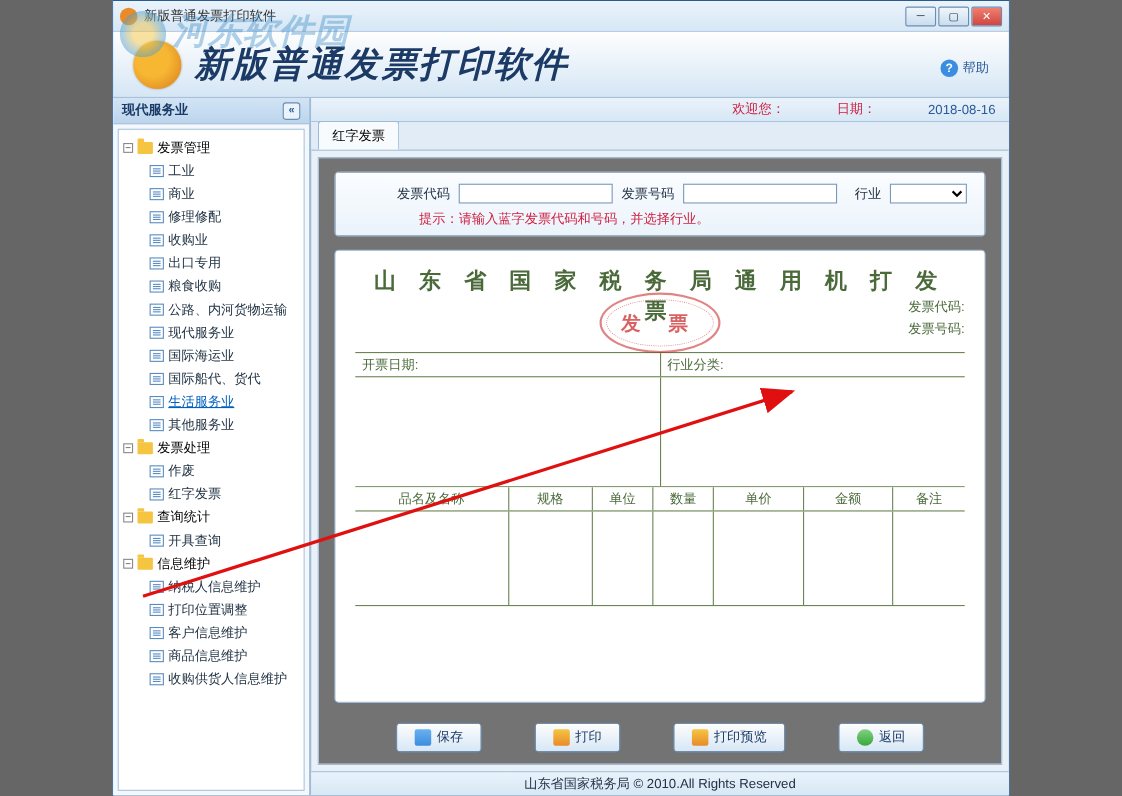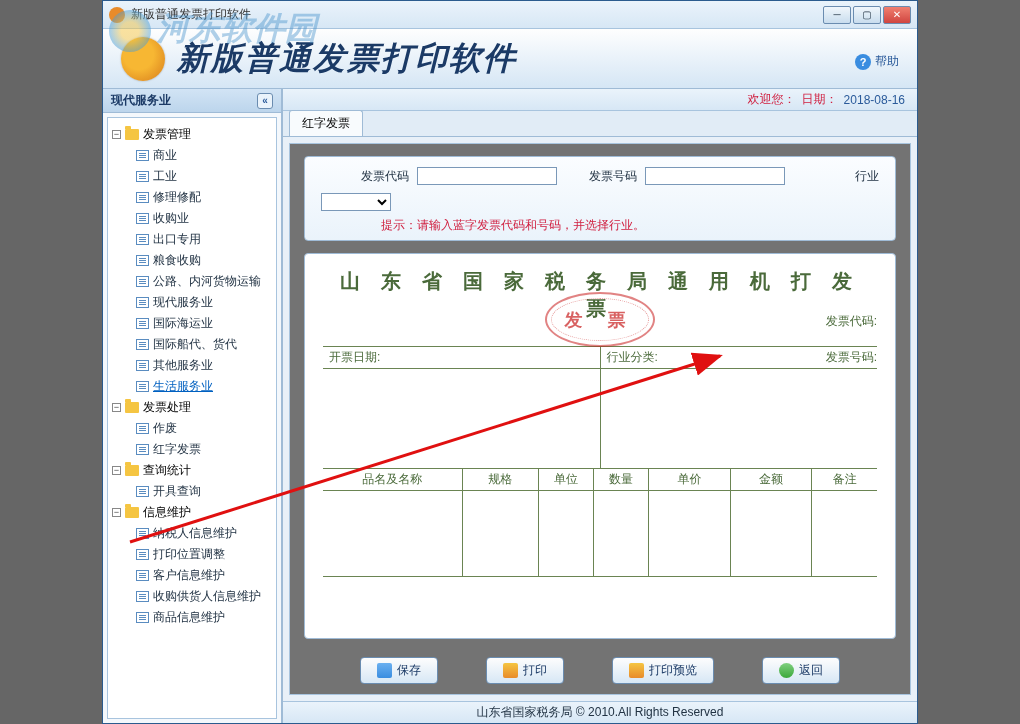--- a/index.html
+++ b/index.html
@@ -32,7 +32,7 @@
 .item-icon { width: 13px; height: 11px; background: #fff; border: 1px solid #5a8cc0; position: relative; }
 .item-icon::after { content: ""; position: absolute; left: 2px; top: 2px; width: 7px; height: 1px; background: #5a8cc0; box-shadow: 0 2px #5a8cc0, 0 4px #5a8cc0; }
 .main { flex: 1; display: flex; flex-direction: column; }
-.statusbar { height: 22px; display: flex; align-items: center; justify-content: flex-end; padding: 0 12px; font-size: 12px; color: #d02040; background: linear-gradient(#eaf3fb,#d7e7f5); border-bottom: 1px solid #a8c4de; }
+.statusbar { height: 22px; display: flex; align-items: center; justify-content: flex-end; padding: 0 12px; font-size: 12px; color: #d02040; background: linear-gradient(#eaf3fb,#d7e7f5); border-bottom: 1px solid #a8c4de; gap: 41px; }
 .statusbar .date { color: #2a5a9a; margin-left: 6px; }
 .tabs { height: 26px; display: flex; align-items: flex-end; padding-left: 6px; background: #e1ecf6; border-bottom: 1px solid #9fbbd6; }
 .tab { padding: 4px 12px; font-size: 12px; background: #f8fbfd; border: 1px solid #9fbbd6; border-bottom: none; border-radius: 3px 3px 0 0; }

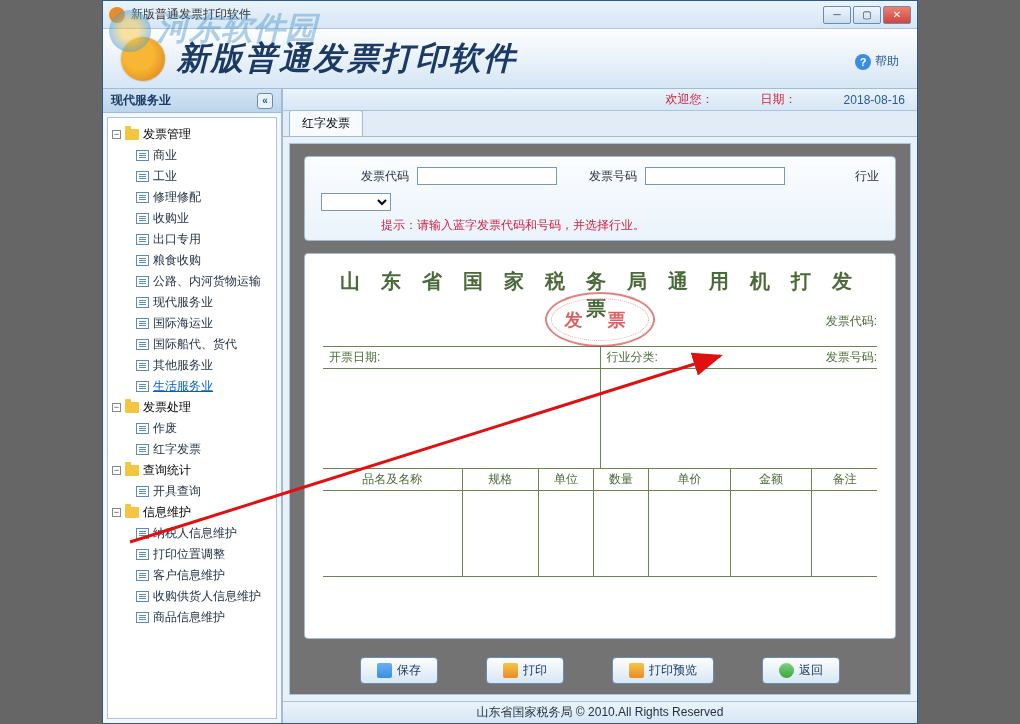--- a/index.html
+++ b/index.html
@@ -114,11 +114,11 @@
           </div>
           <div class="tree-item">
             <span class="item-icon"></span>
+            <span>工业</span>
+          </div>
+          <div class="tree-item">
+            <span class="item-icon"></span>
             <span>商业</span>
-          </div>
-          <div class="tree-item">
-            <span class="item-icon"></span>
-            <span>工业</span>
           </div>
           <div class="tree-item">
             <span class="item-icon"></span>

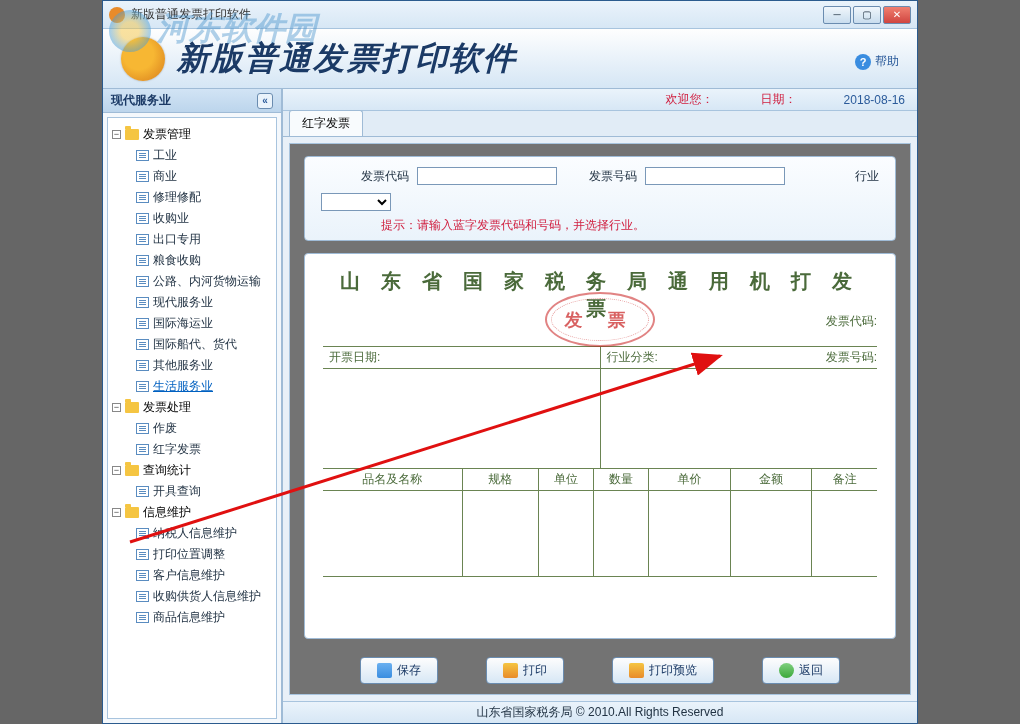--- a/index.html
+++ b/index.html
@@ -39,7 +39,7 @@
 .content { flex: 1; background: #737373; margin: 6px; border: 1px solid #a8c4de; display: flex; flex-direction: column; position: relative; }
 .form-panel { margin: 12px 14px 6px; padding: 10px 16px 6px; border: 1px solid #9fbbd6; background: linear-gradient(#fbfdff,#eaf3fb); border-radius: 4px; }
 .form-row { display: flex; align-items: center; gap: 8px; font-size: 12px; color: #234; flex-wrap: wrap; }
-.form-row label { margin-left: 24px; }
+.form-row label { }
 .form-row label:first-child { margin-left: 40px; }
 .text-input { height: 18px; width: 140px; border: 1px solid #7a98b8; background: #fff; font-size: 12px; padding: 0 3px; }
 .text-input.narrow { width: 70px; }

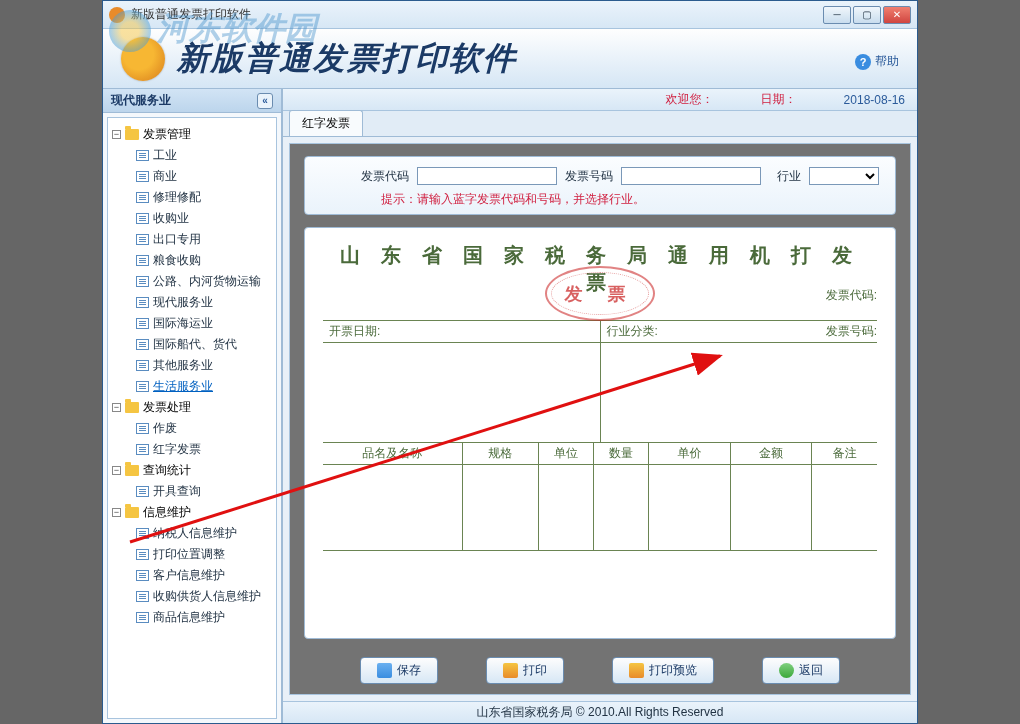--- a/index.html
+++ b/index.html
@@ -50,7 +50,7 @@
 .stamp { position: absolute; left: 50%; top: 24px; transform: translateX(-50%); width: 110px; height: 55px; border: 2px solid rgba(200,30,30,.55); border-radius: 50%; display: flex; align-items: center; justify-content: center; color: rgba(200,30,30,.7); font-size: 18px; font-weight: bold; letter-spacing: 10px; font-family: "KaiTi", serif; }
 .stamp::before { content: ""; position: absolute; inset: 4px; border: 1px dotted rgba(200,30,30,.45); border-radius: 50%; }
 .invoice-codes { position: absolute; right: 0; top: 26px; font-size: 12px; color: #4a6a3a; text-align: left; }
-.invoice-codes div { margin: 19px 0; }
+.invoice-codes div { margin: 3px 0; }
 .arrow-svg { position: absolute; left: -170px; top: 200px; width: 640px; height: 200px; pointer-events: none; z-index: 50; }
 .invoice-table { display: flex; flex-direction: column; font-size: 12px; color: #4a6a3a; border-top: 1px solid #6a8452; }
 .it-row { display: flex; border-bottom: 1px solid #6a8452; }

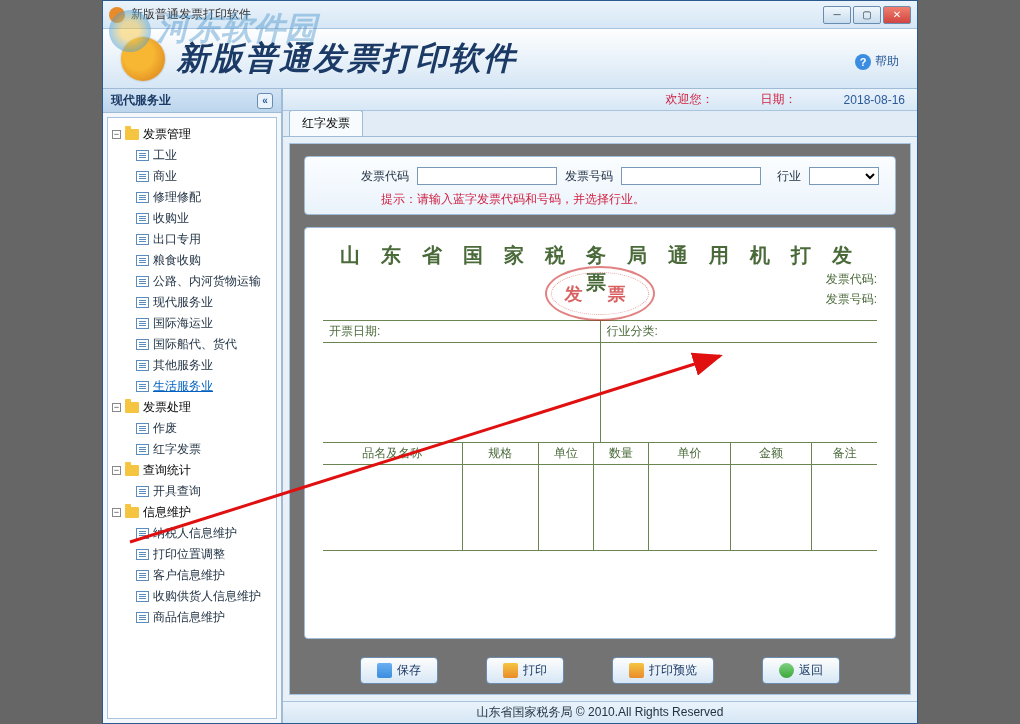--- a/index.html
+++ b/index.html
@@ -152,13 +152,13 @@
             <span class="item-icon"></span>
             <span>国际船代、货代</span>
           </div>
+          <div class="tree-item active">
+            <span class="item-icon"></span>
+            <span>生活服务业</span>
+          </div>
           <div class="tree-item">
             <span class="item-icon"></span>
             <span>其他服务业</span>
-          </div>
-          <div class="tree-item active">
-            <span class="item-icon"></span>
-            <span>生活服务业</span>
           </div>
           <div class="tree-cat">
             <span class="tree-toggle">−</span>

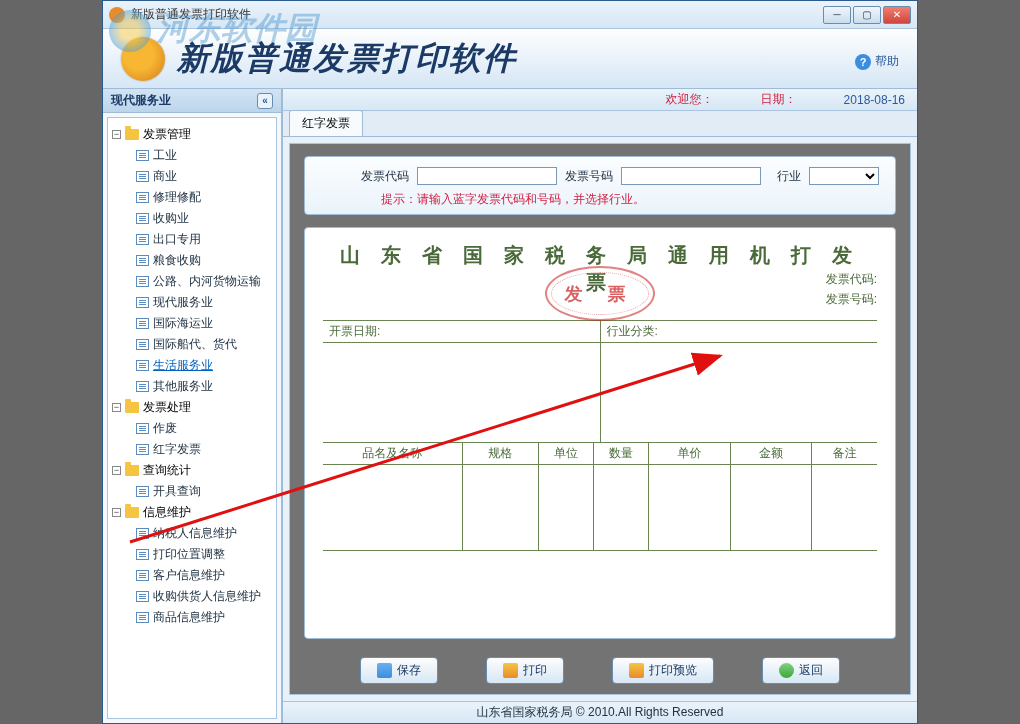--- a/index.html
+++ b/index.html
@@ -201,11 +201,11 @@
           </div>
           <div class="tree-item">
             <span class="item-icon"></span>
+            <span>商品信息维护</span>
+          </div>
+          <div class="tree-item">
+            <span class="item-icon"></span>
             <span>收购供货人信息维护</span>
-          </div>
-          <div class="tree-item">
-            <span class="item-icon"></span>
-            <span>商品信息维护</span>
           </div>
         </div>
     </div>

